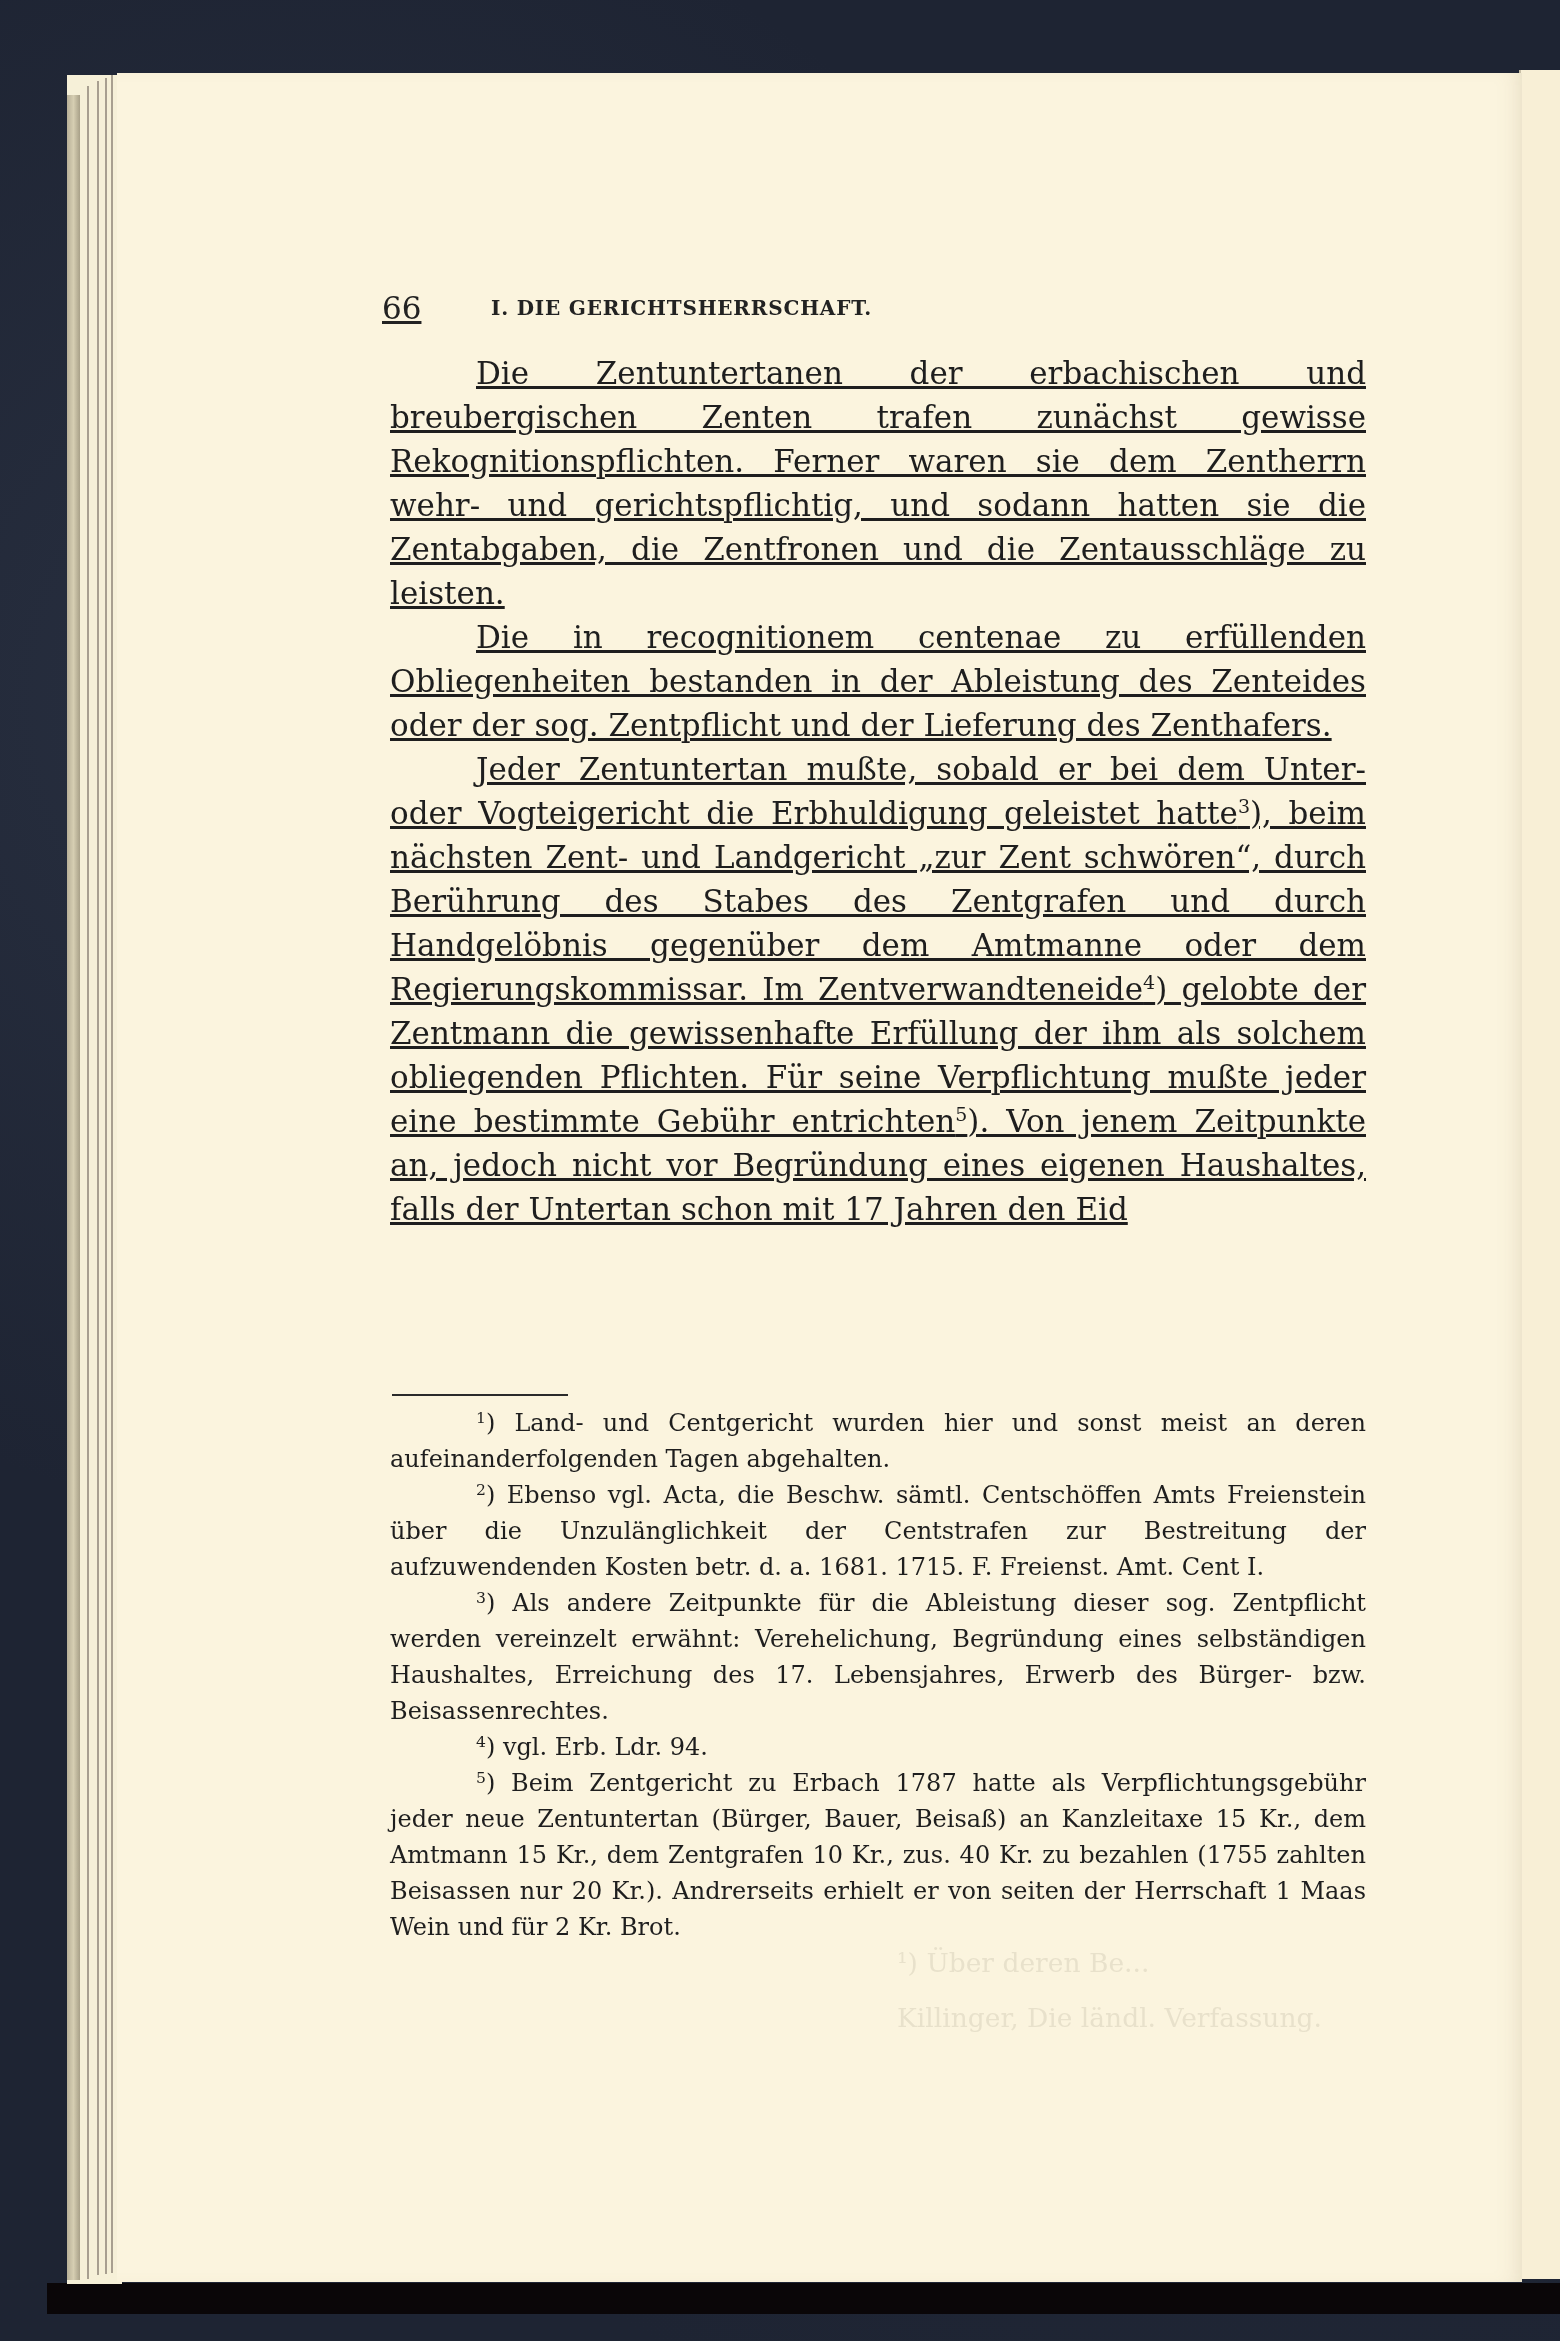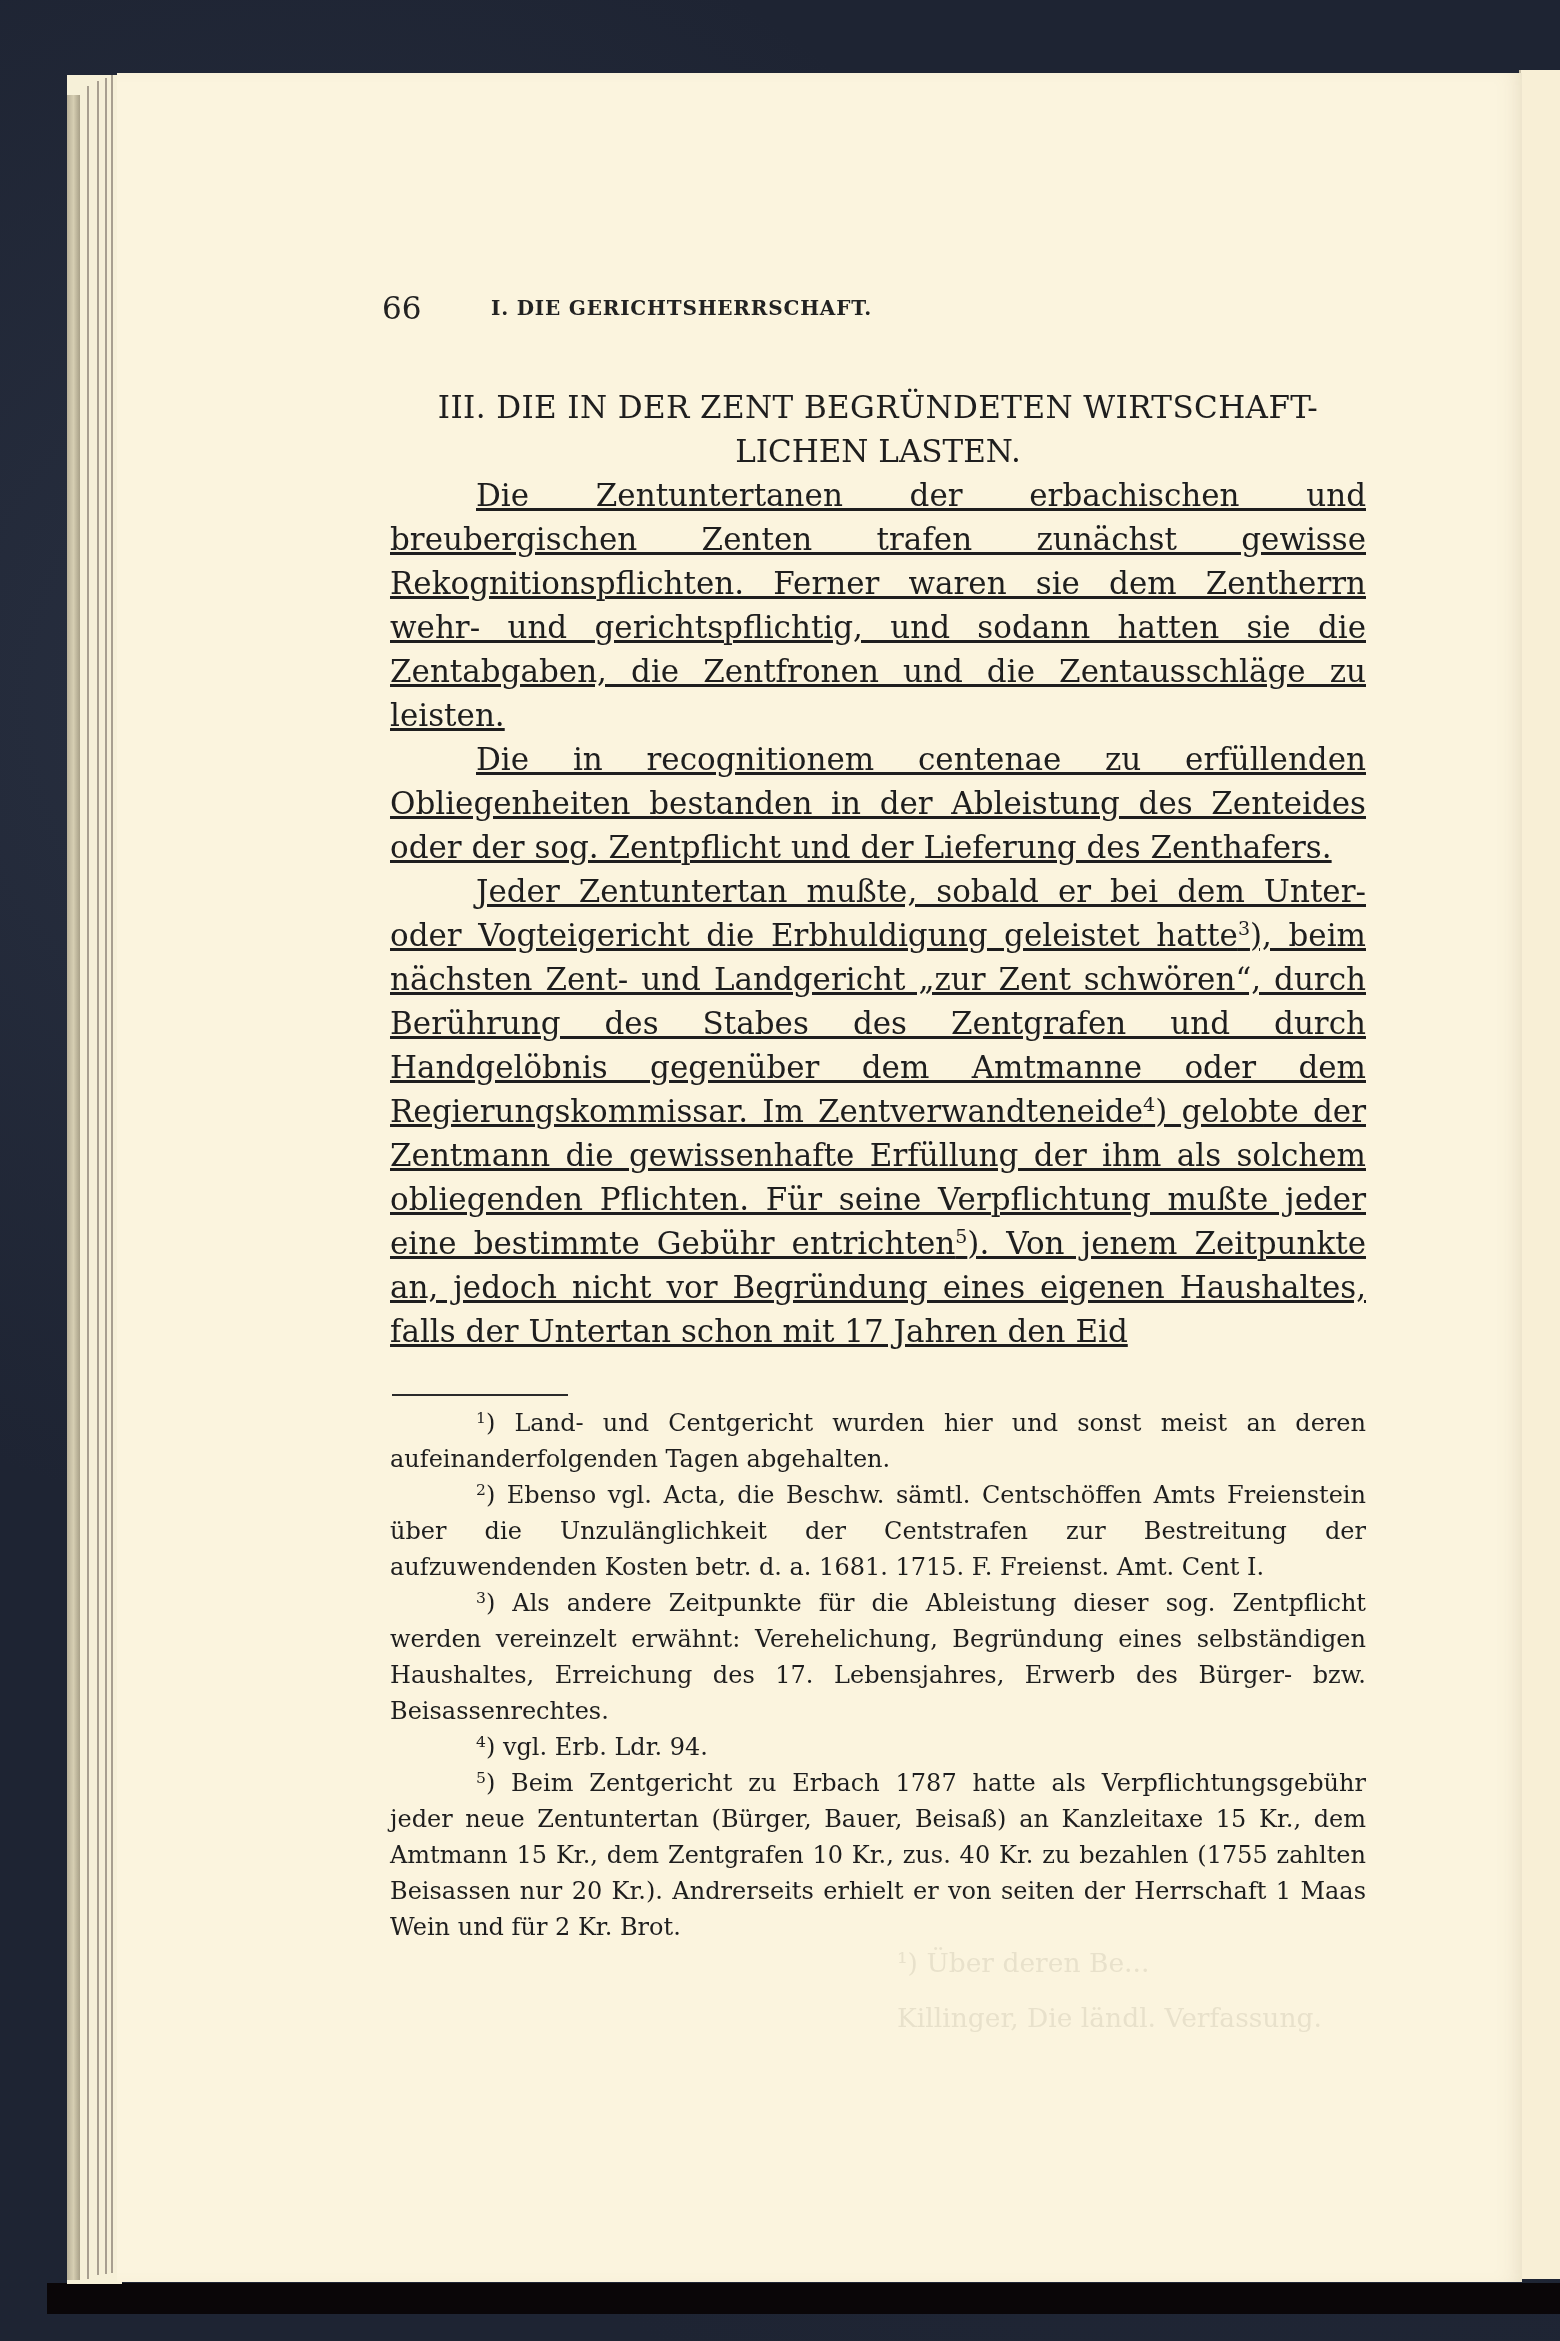--- a/index.html
+++ b/index.html
@@ -82,6 +82,7 @@
     top: 0;
     font-size: 31px;
     color: #222;
+    text-decoration: underline;
   }
   .chapter-title {
     position: absolute;

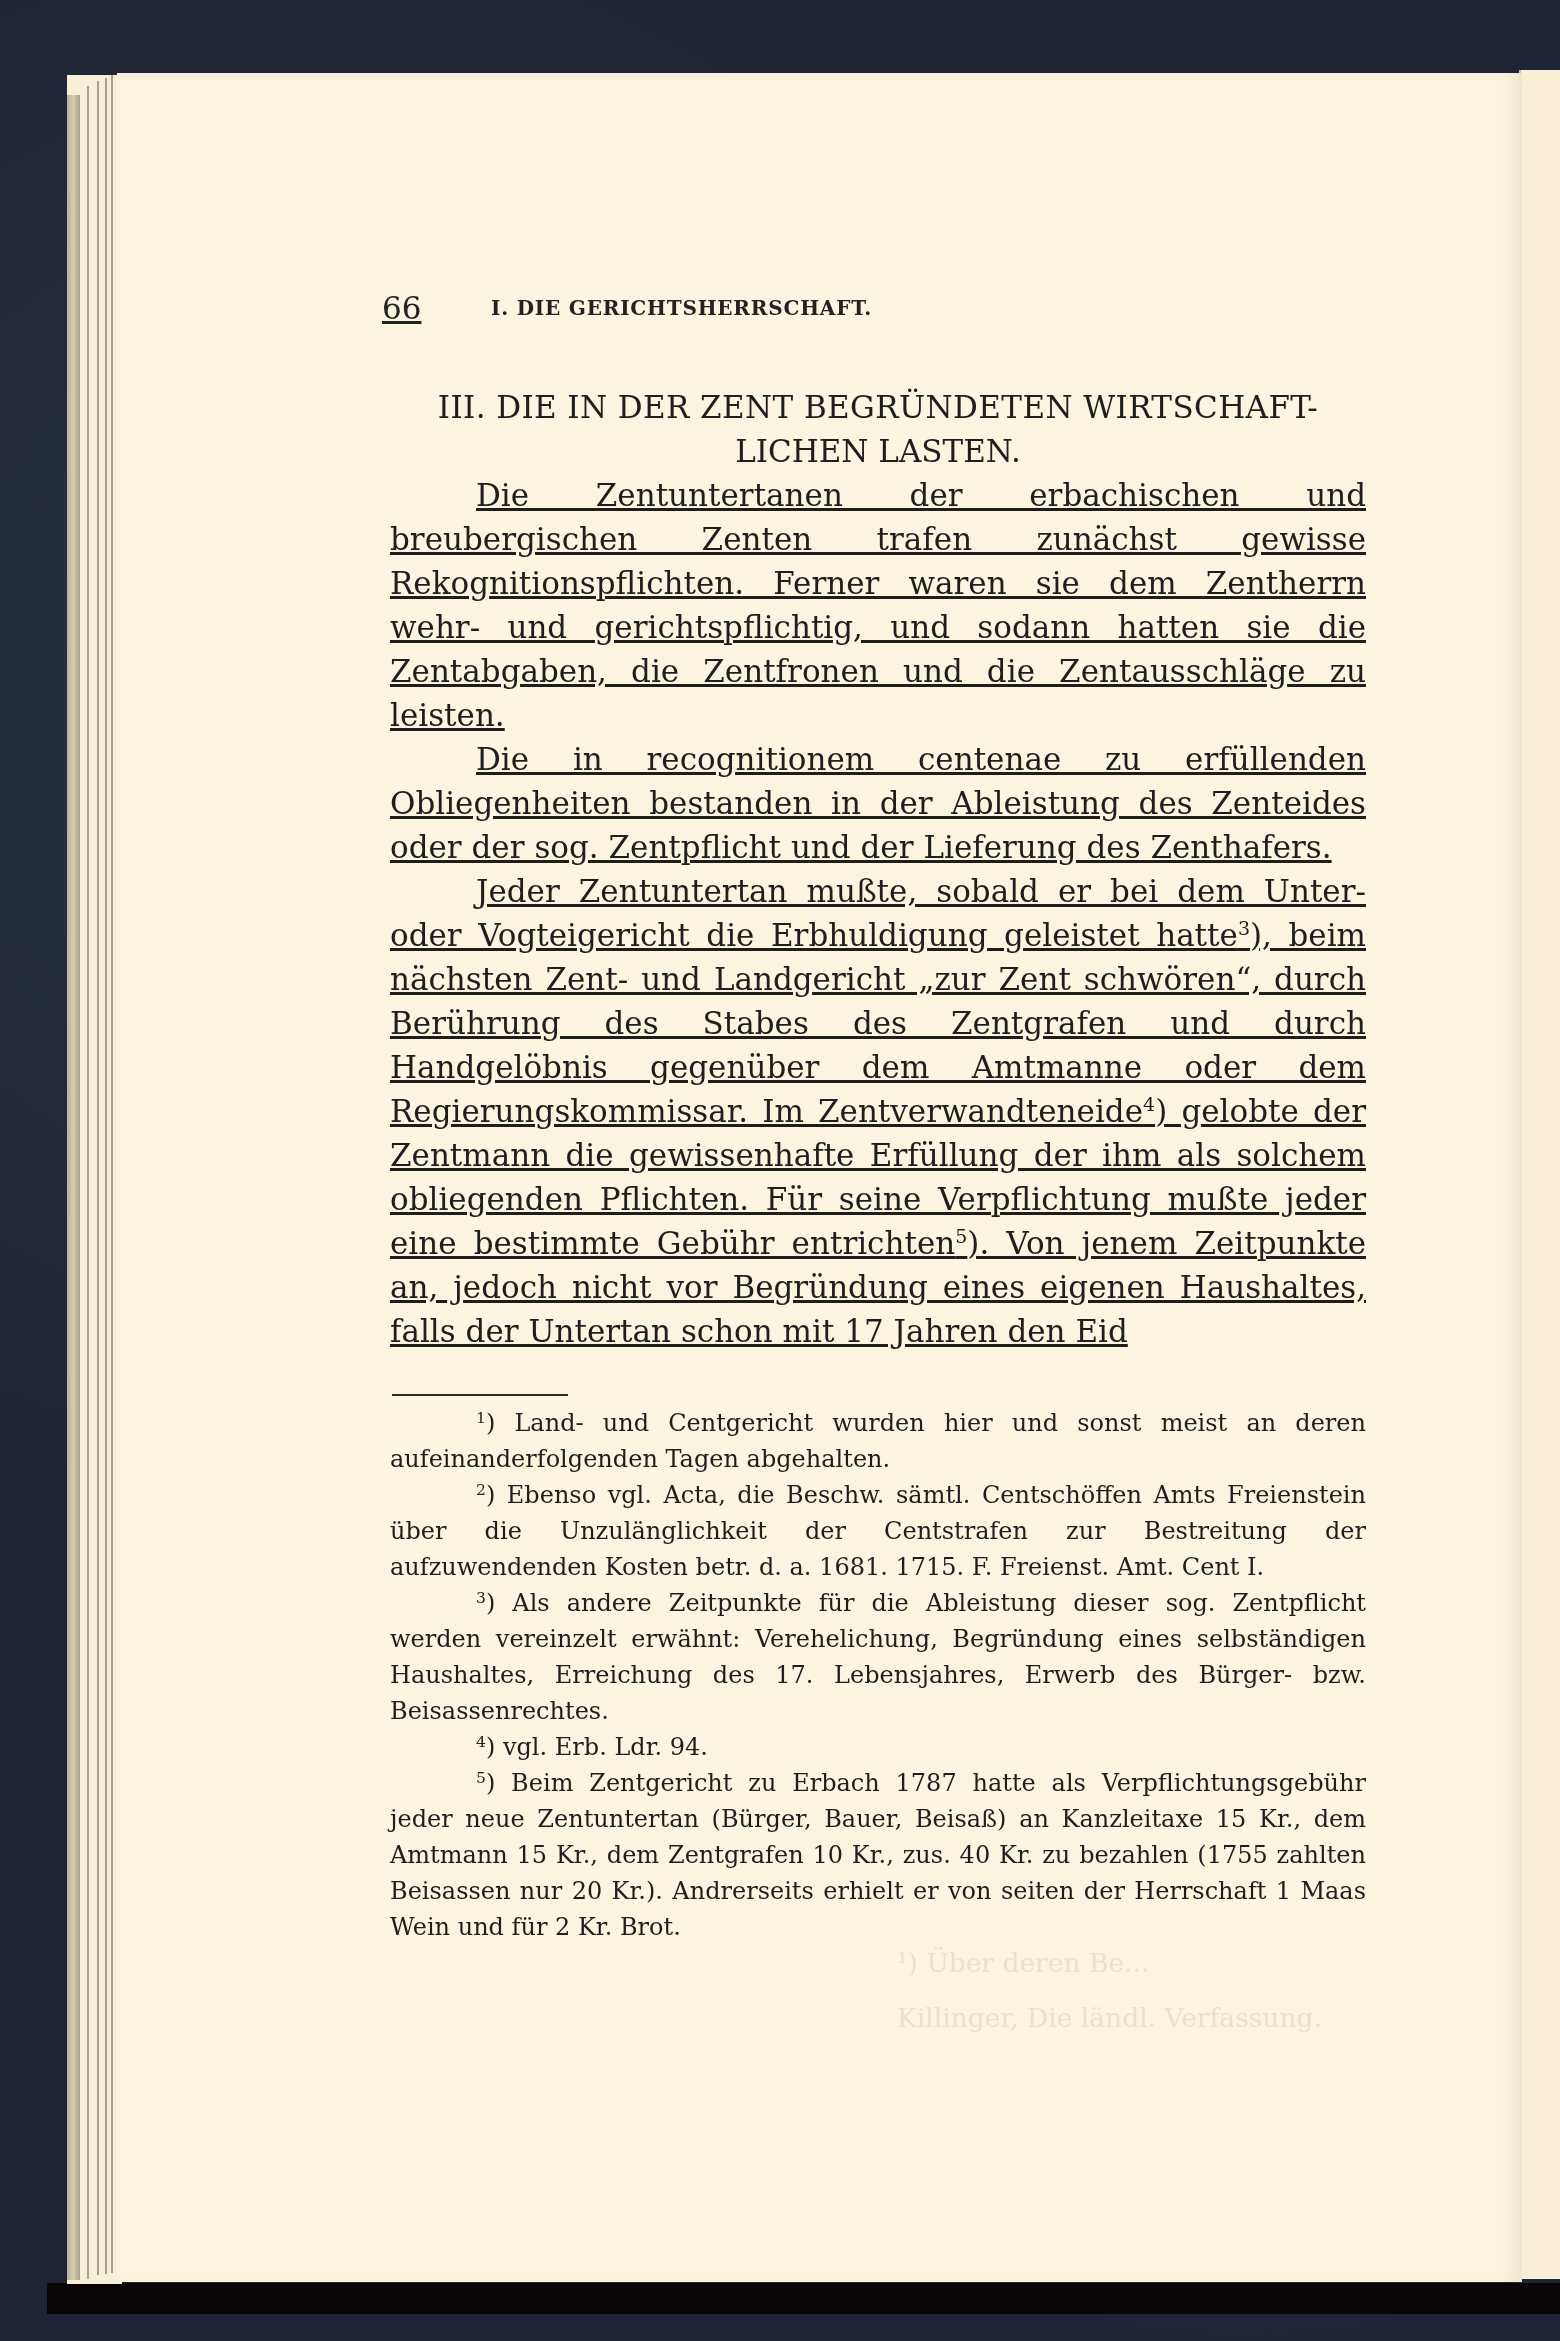--- a/index.html
+++ b/index.html
@@ -184,10 +184,6 @@
 
 <div class="text-block">
 
-  <div class="section-heading">
-    <div style="letter-spacing:0.4px;">III. DIE IN DER ZENT BEGRÜNDETEN WIRTSCHAFT-</div>
-    <div>LICHEN LASTEN.</div>
-  </div>
 
   <p class="indent">Die Zentuntertanen der erbachischen und breubergischen Zenten trafen zunächst gewisse Rekognitionspflichten. Ferner waren sie dem Zentherrn wehr- und gerichtspflichtig, und sodann hatten sie die Zentabgaben, die Zentfronen und die Zentausschläge zu leisten.</p>
   <p class="indent">Die in recognitionem centenae zu erfüllenden Obliegenheiten bestanden in der Ableistung des Zenteides oder der sog. Zentpflicht und der Lieferung des Zenthafers.</p>

